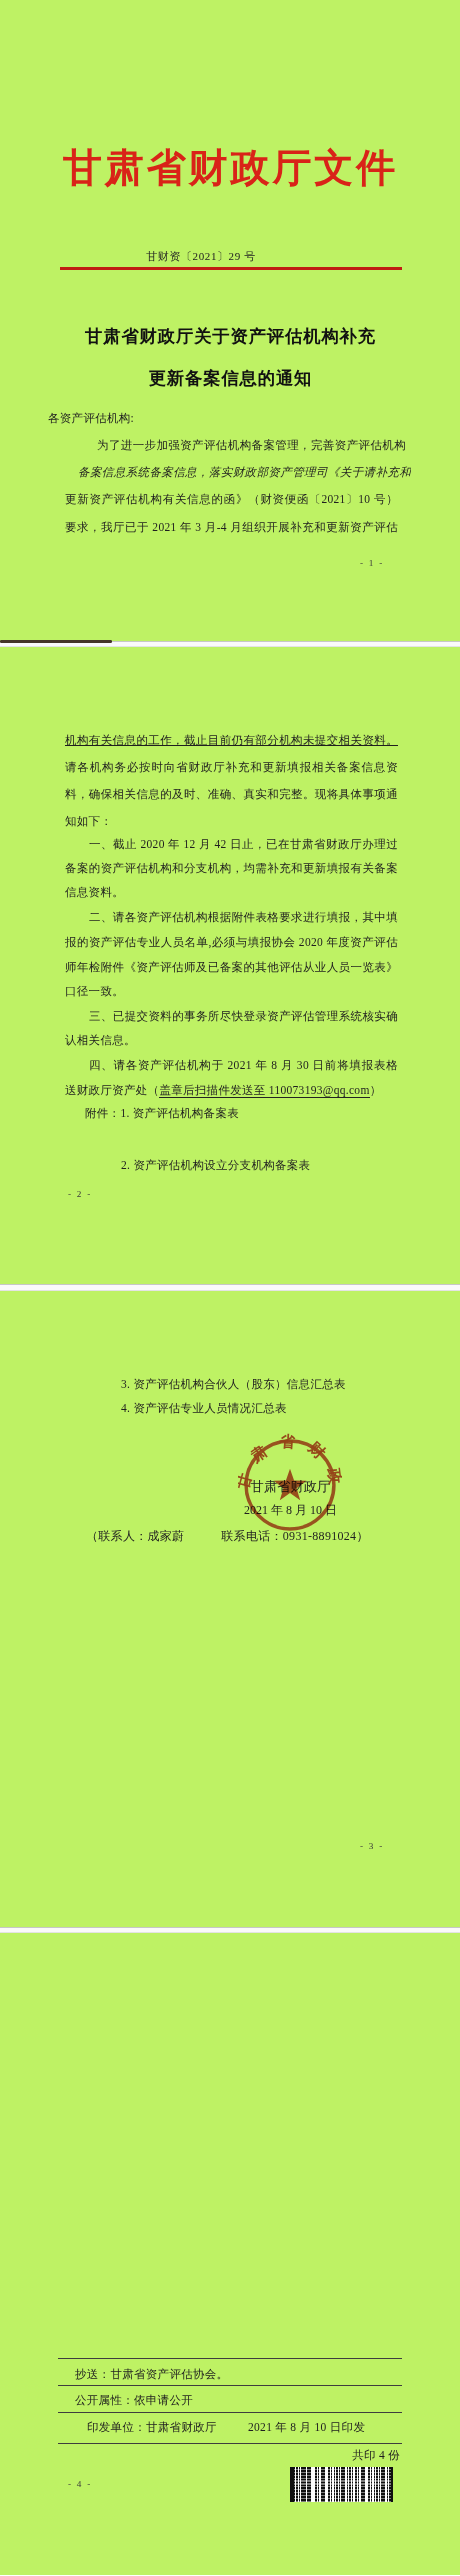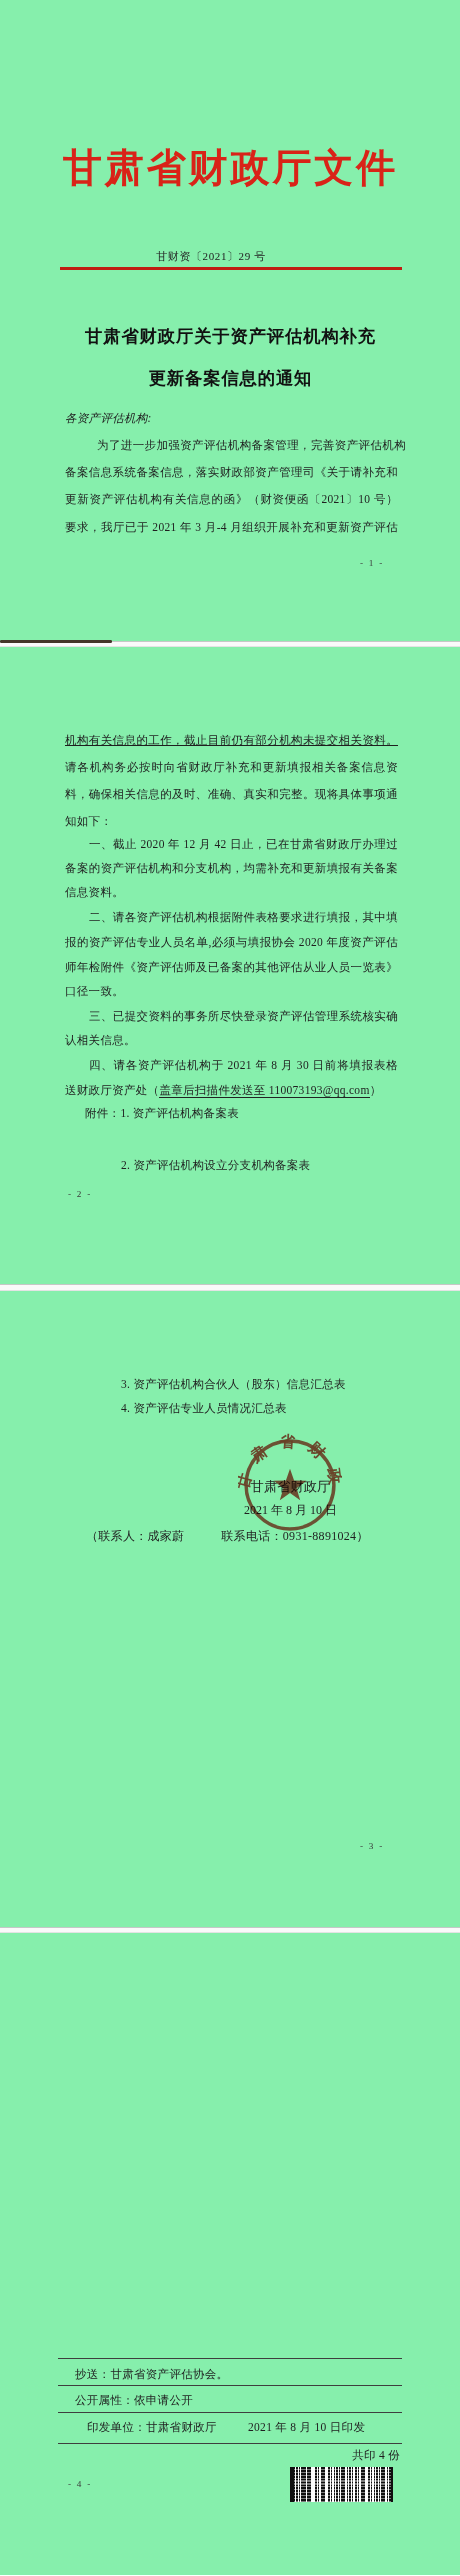--- a/index.html
+++ b/index.html
@@ -7,7 +7,7 @@
     position:relative;width:461px;height:2576px;margin:0 auto;
     background:#fff;font-family:"Liberation Serif","DejaVu Serif",serif;color:#1d1d1d;
   }
-  .page{position:relative;width:461px;background:#86efac;overflow:hidden;}
+  .page{position:relative;width:461px;background:#bef264;overflow:hidden;}
   .page-sep{position:relative;width:461px;height:6.3px;background:#fafafa;
     border-top:0.6px solid #c7c7c7;border-bottom:0.6px solid #e4e4e4;box-sizing:border-box;}
   .sep-accent{position:absolute;left:0;top:-1.7px;width:112px;height:2.3px;background:#45362a;border-radius:1.2px;}

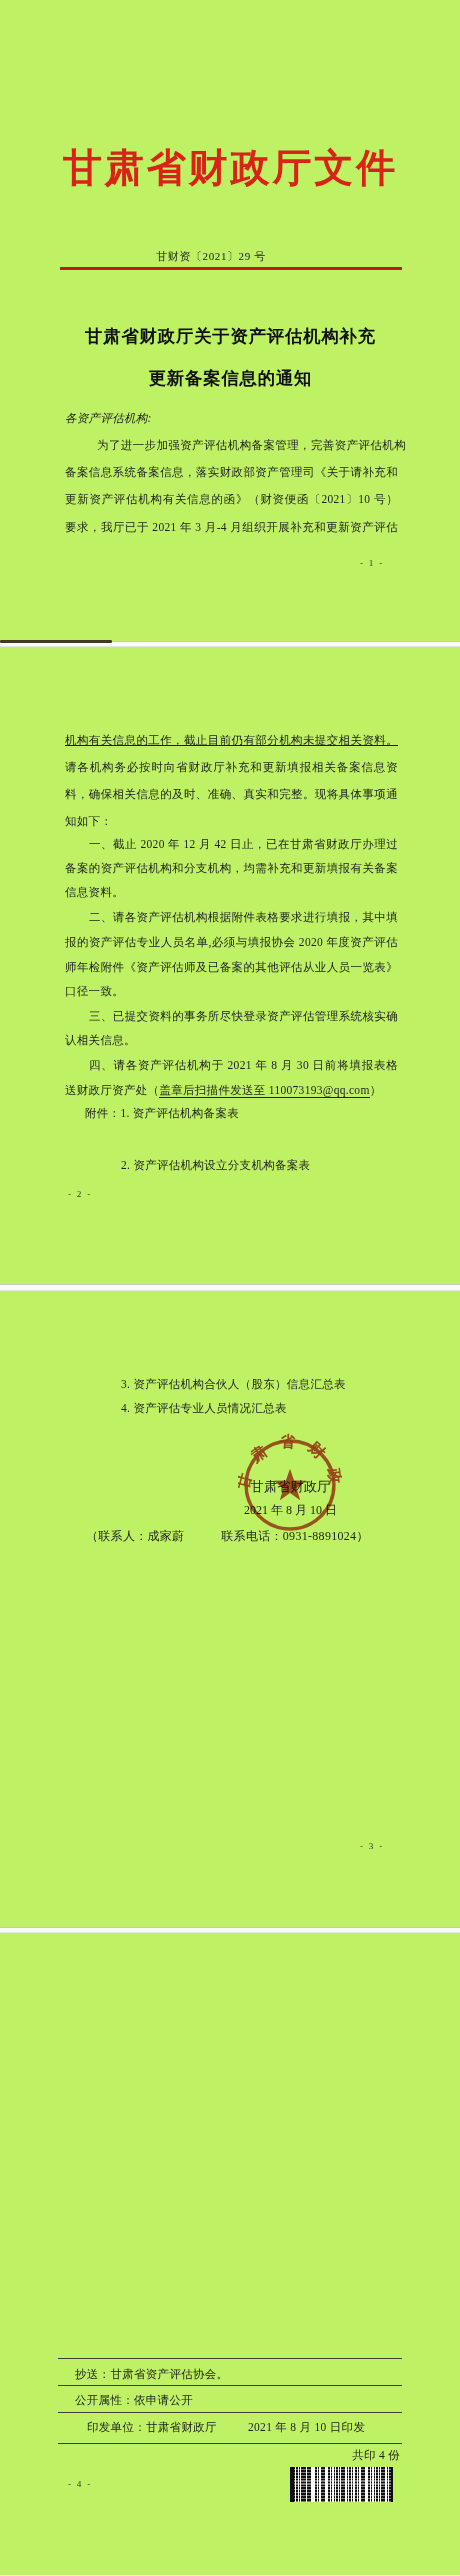--- a/index.html
+++ b/index.html
@@ -17,7 +17,7 @@
     position:absolute;top:145px;left:0;width:461px;text-align:center;
     font-size:39px;line-height:46px;font-weight:900;color:#d92318;letter-spacing:2.9px;
   }
-  .docnum{position:absolute;top:249px;left:0;width:402px;text-align:center;font-size:11px;color:#222;letter-spacing:0.6px;margin-left:10px;}
+  .docnum{position:absolute;top:249px;left:0;width:402px;text-align:center;font-size:11px;color:#222;letter-spacing:0.6px;}
   .redline{position:absolute;top:267px;left:60px;width:342px;height:2.9px;background:#c01d12;}
   .doctitle{position:absolute;left:0;width:461px;text-align:center;font-size:17.3px;line-height:21px;font-weight:700;color:#111;letter-spacing:0.9px;}
   .pagenum{position:absolute;font-size:9.2px;color:#3a3a3a;letter-spacing:1.7px;width:44px;text-align:center;}

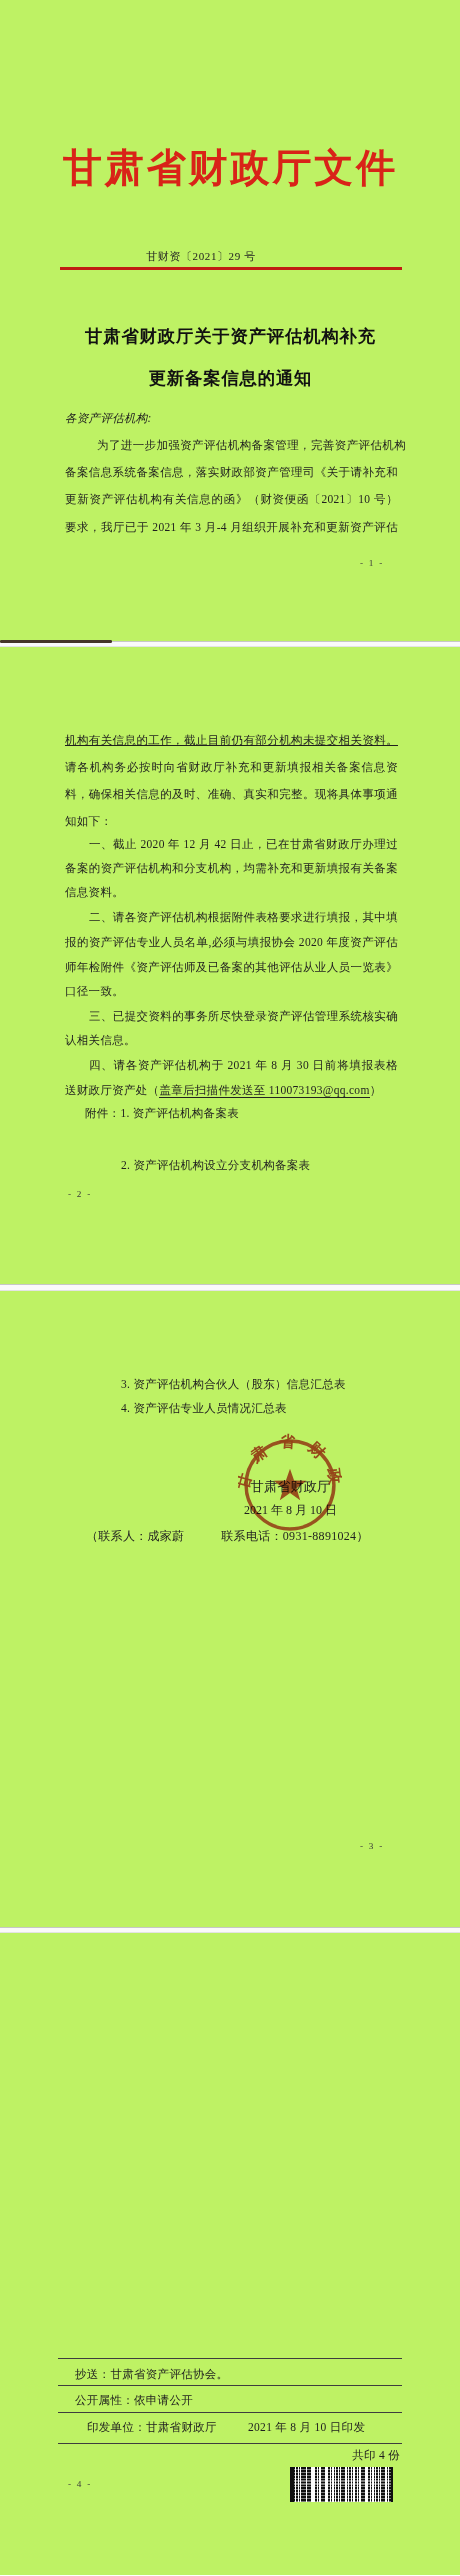--- a/index.html
+++ b/index.html
@@ -45,7 +45,7 @@
     <div class="redline"></div>
     <div class="doctitle" style="top:326px;">甘肃省财政厅关于资产评估机构补充</div>
     <div class="doctitle" style="top:368px;">更新备案信息的通知</div>
-    <div class="bl" style="top:410px;left:65px;font-style:italic;">各资产评估机构:</div>
+    <div class="bl" style="top:410px;left:48px;">各资产评估机构:</div>
     <div class="bl jf" style="top:437px;left:89px;width:309px;margin-left:8px;">为了进一步加强资产评估机构备案管理，完善资产评估机构</div>
     <div class="bl jf" style="top:464px;left:65px;width:333px;">备案信息系统备案信息，落实财政部资产管理司《关于请补充和</div>
     <div class="bl jf" style="top:491px;left:65px;width:333px;">更新资产评估机构有关信息的函》（财资便函〔2021〕10 号）的</div>

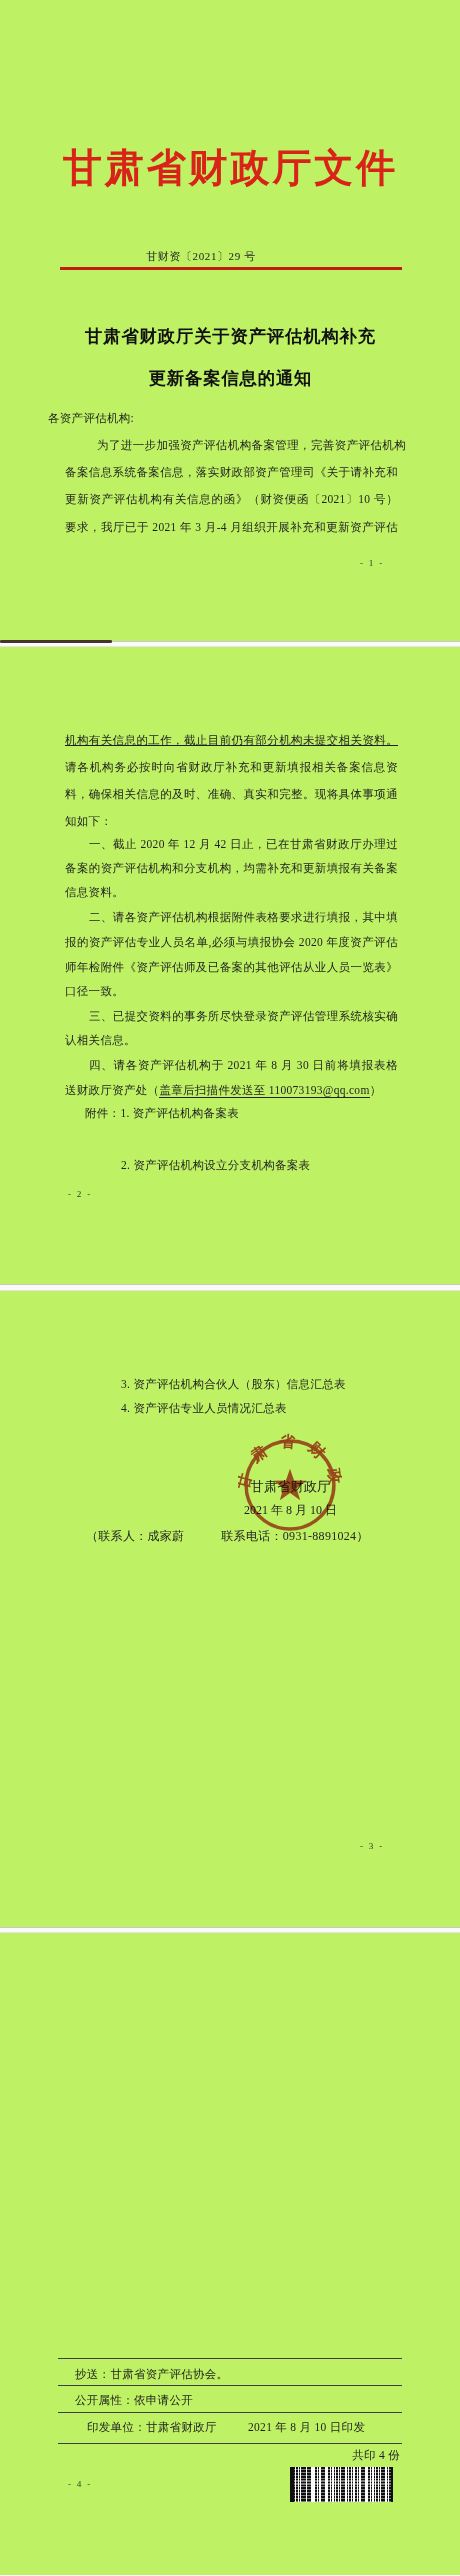--- a/index.html
+++ b/index.html
@@ -47,7 +47,7 @@
     <div class="doctitle" style="top:368px;">更新备案信息的通知</div>
     <div class="bl" style="top:410px;left:48px;">各资产评估机构:</div>
     <div class="bl jf" style="top:437px;left:89px;width:309px;margin-left:8px;">为了进一步加强资产评估机构备案管理，完善资产评估机构</div>
-    <div class="bl jf" style="top:464px;left:65px;width:333px;">备案信息系统备案信息，落实财政部资产管理司《关于请补充和</div>
+    <div class="bl jf" style="top:464px;left:78px;width:333px;font-style:italic;">备案信息系统备案信息，落实财政部资产管理司《关于请补充和</div>
     <div class="bl jf" style="top:491px;left:65px;width:333px;">更新资产评估机构有关信息的函》（财资便函〔2021〕10 号）的</div>
     <div class="bl jf" style="top:519px;left:65px;width:333px;">要求，我厅已于 2021 年 3 月-4 月组织开展补充和更新资产评估</div>
     <div class="pagenum" style="top:558px;left:350px;">- 1 -</div>

